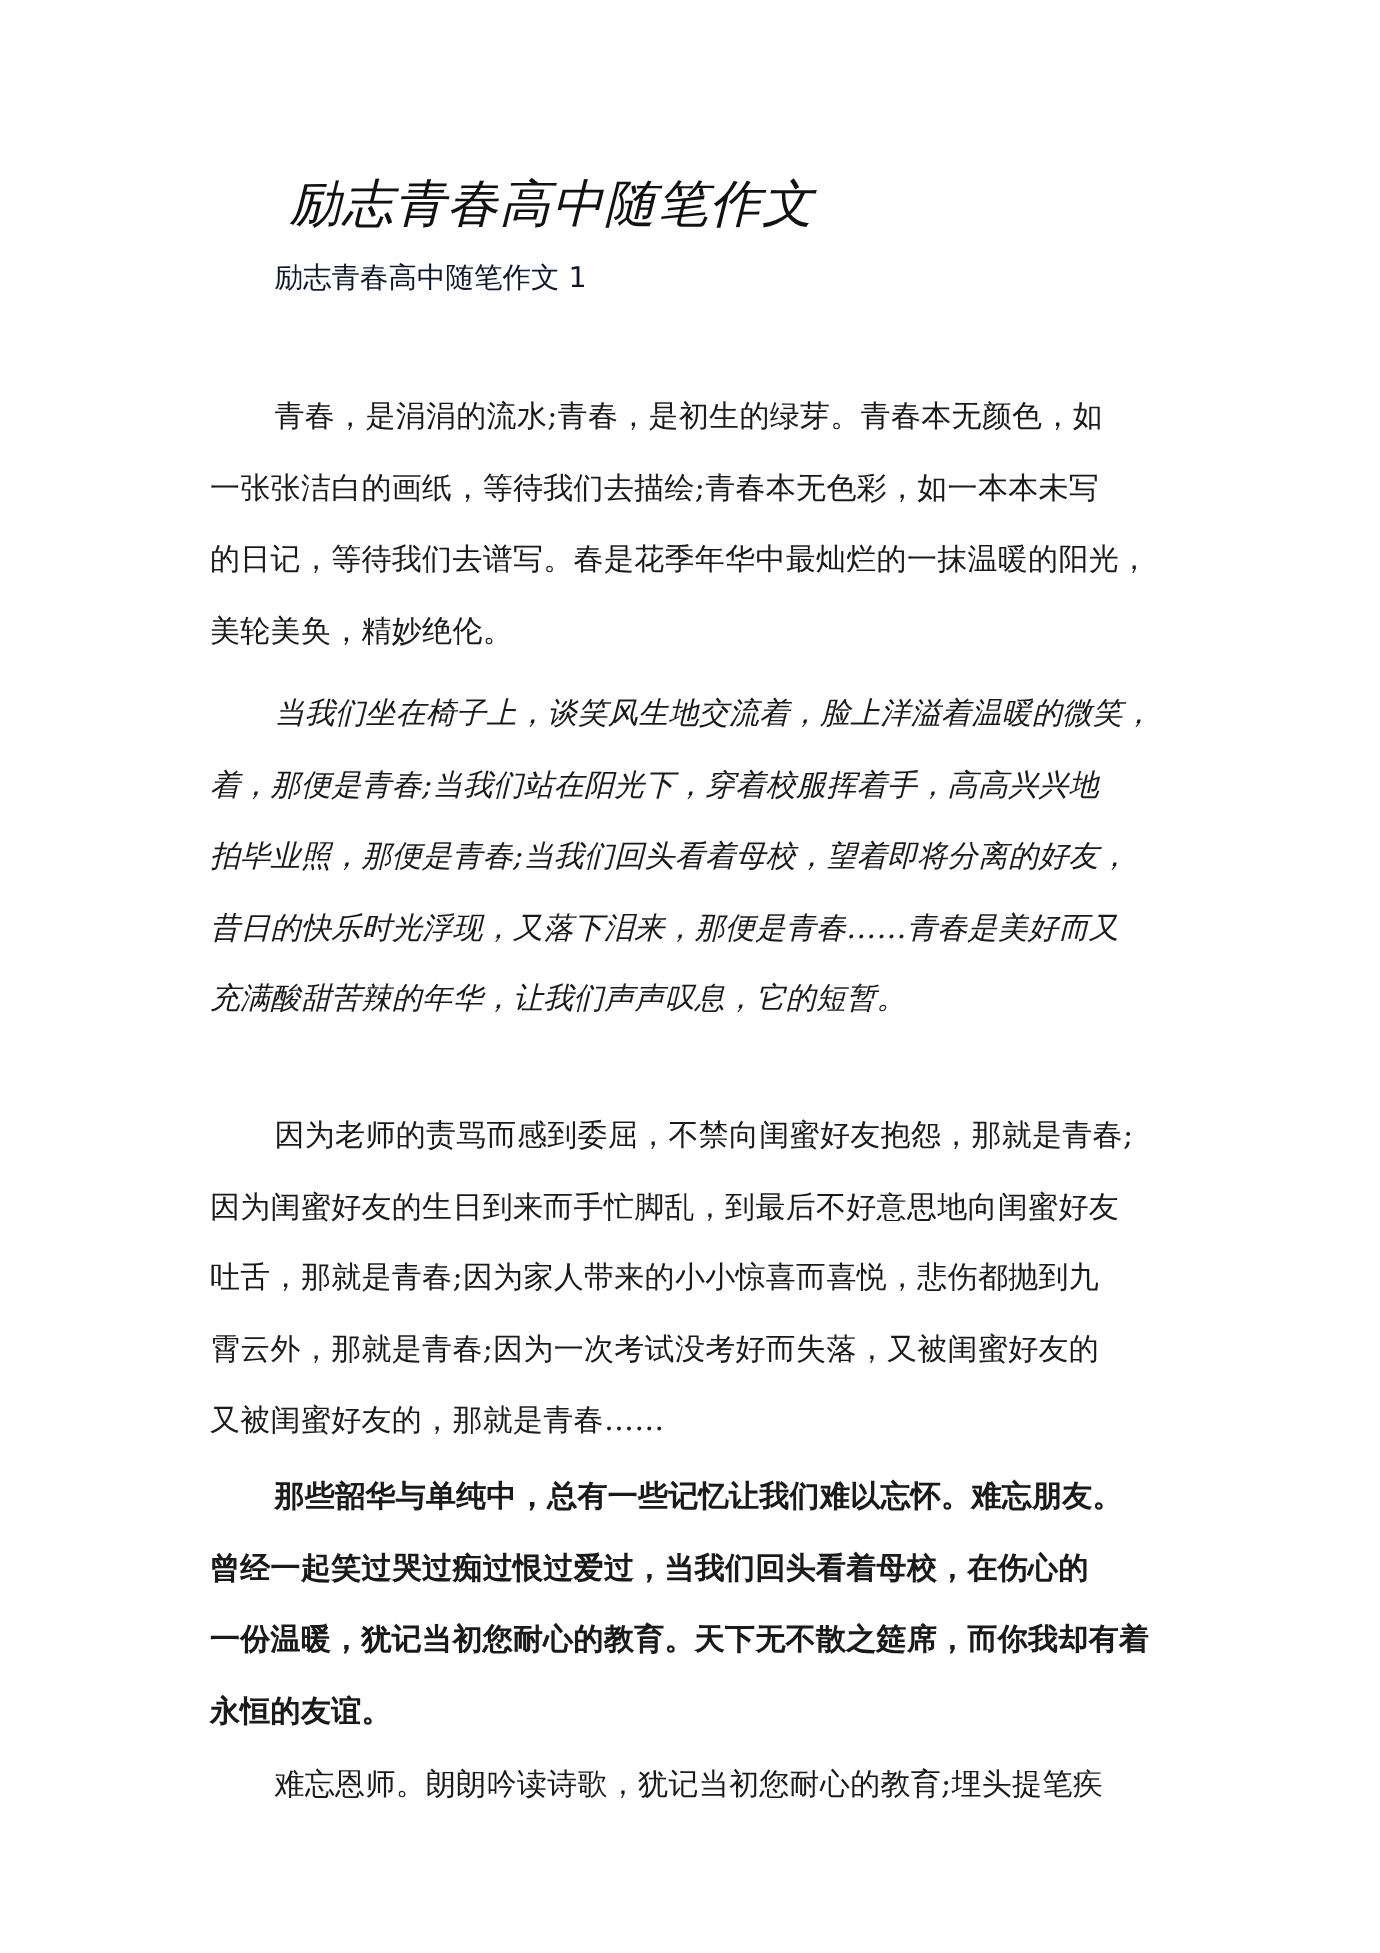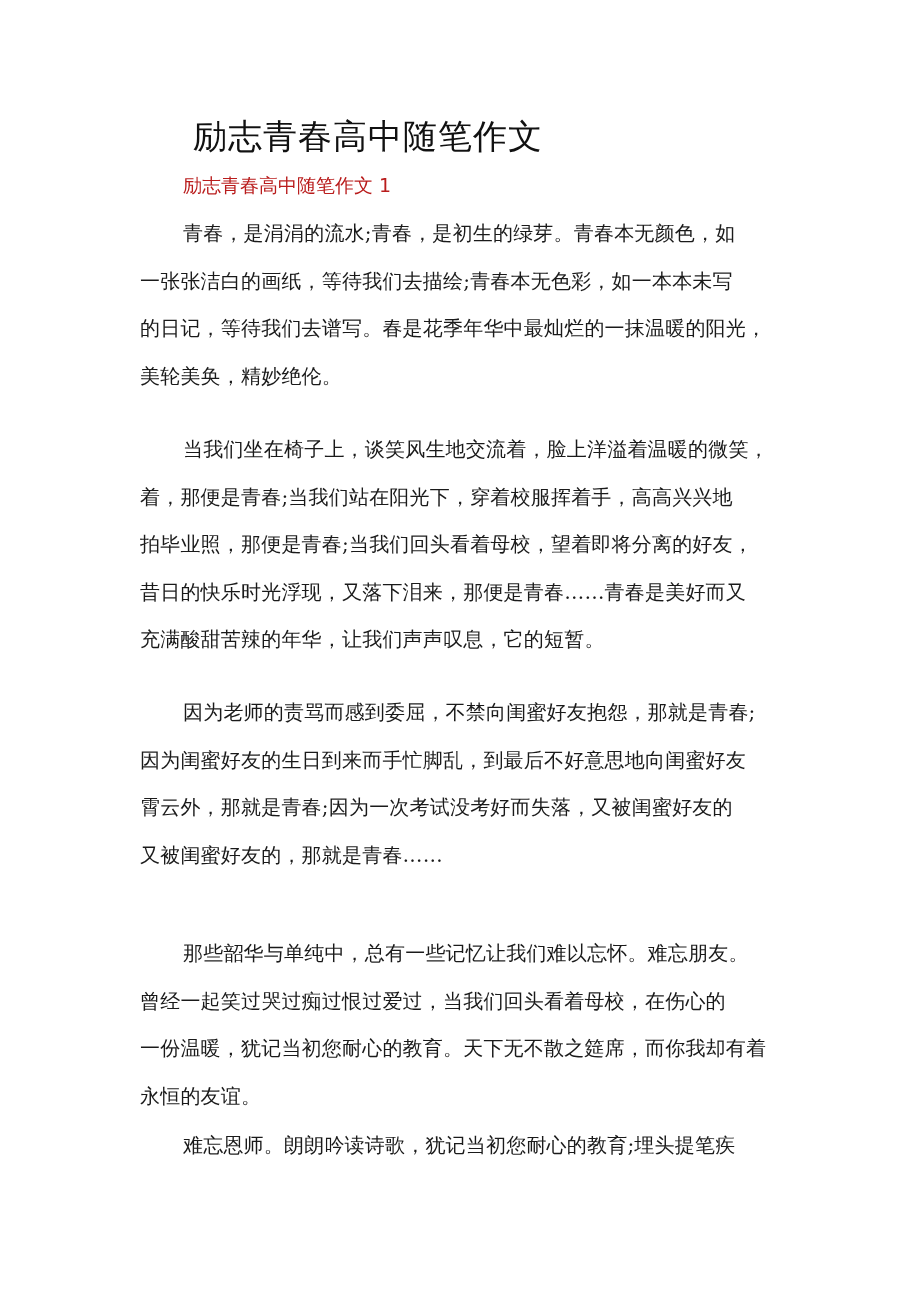--- a/index.html
+++ b/index.html
@@ -8,7 +8,7 @@
   .page { position:absolute; left:0; top:0; width:920px; height:1302px; background:#fff; }
   .title { position:absolute; left:0; width:736px; top:110px; text-align:center;
            font-family:"DejaVu Sans", sans-serif; font-size:34px; line-height:52px;
-           color:#111; letter-spacing:1px; }
+           color:#111; letter-spacing:1px;font-style:italic; }
   .subtitle { position:absolute; left:183px; top:170px; font-size:19px; line-height:30px;
               font-family:"DejaVu Sans", sans-serif; color:#b91c1c; }
   .para { position:absolute; left:140px; width:660px; }

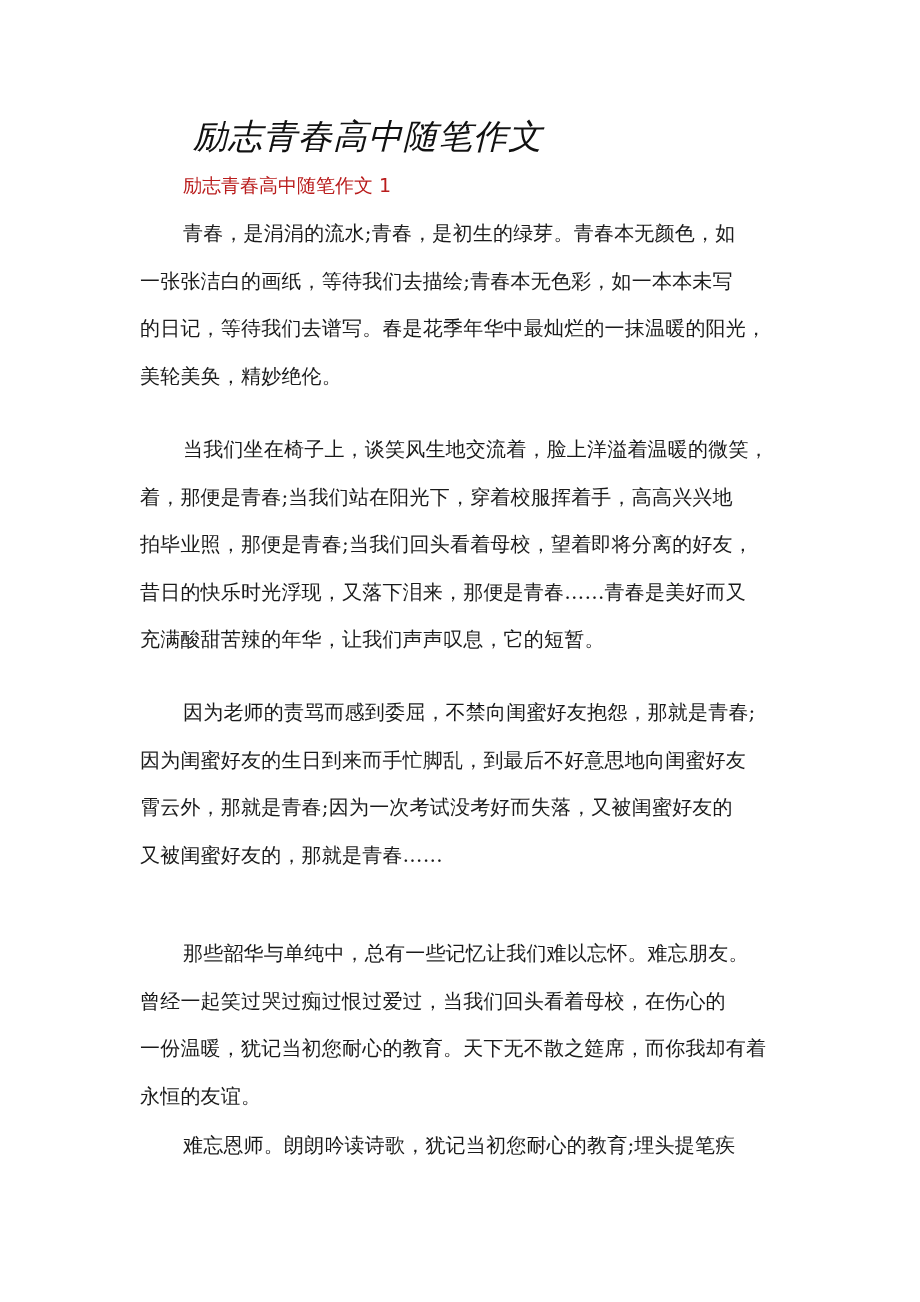--- a/index.html
+++ b/index.html
@@ -10,7 +10,7 @@
            font-family:"DejaVu Sans", sans-serif; font-size:34px; line-height:52px;
            color:#111; letter-spacing:1px;font-style:italic; }
   .subtitle { position:absolute; left:183px; top:170px; font-size:19px; line-height:30px;
-              font-family:"DejaVu Sans", sans-serif; color:#b91c1c; }
+              font-family:"DejaVu Sans", sans-serif; color:#0f172a; }
   .para { position:absolute; left:140px; width:660px; }
   .line { display:block; font-size:20px; height:30px; line-height:30px; margin-bottom:17.5px;
           white-space:nowrap; letter-spacing:0.2px; }

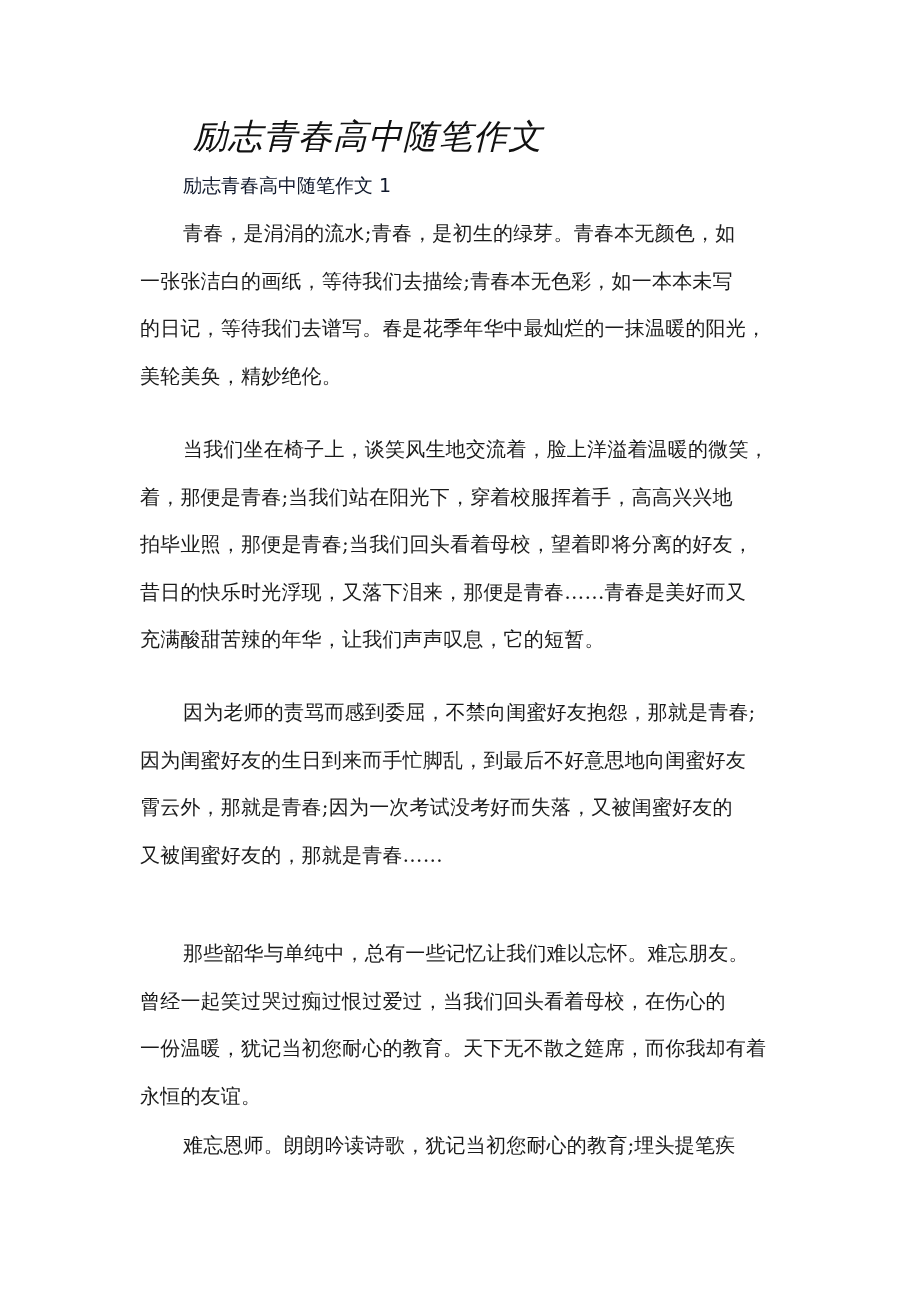--- a/index.html
+++ b/index.html
@@ -11,7 +11,7 @@
            color:#111; letter-spacing:1px;font-style:italic; }
   .subtitle { position:absolute; left:183px; top:170px; font-size:19px; line-height:30px;
               font-family:"DejaVu Sans", sans-serif; color:#0f172a; }
-  .para { position:absolute; left:140px; width:660px; }
+  .para { position:absolute; left:140px; width:660px;margin-top:44px; }
   .line { display:block; font-size:20px; height:30px; line-height:30px; margin-bottom:17.5px;
           white-space:nowrap; letter-spacing:0.2px; }
   .line.indent { padding-left:43px; }

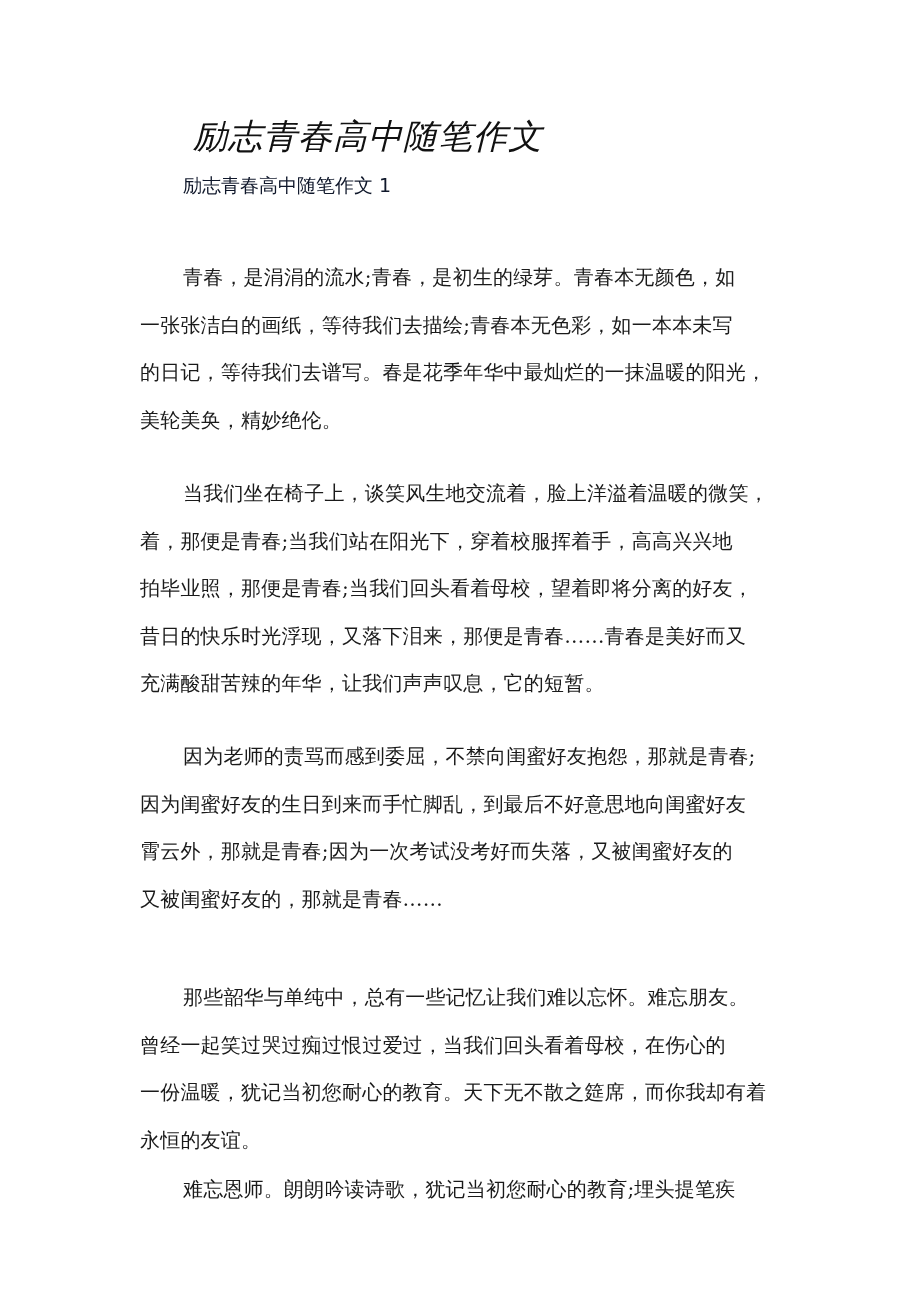--- a/index.html
+++ b/index.html
@@ -30,7 +30,7 @@
     <span class="line">美轮美奂，精妙绝伦。</span>
   </div>
 
-  <div class="para" style="top:434px;">
+  <div class="para" style="top:416px;font-style:italic;">
     <span class="line indent">当我们坐在椅子上，谈笑风生地交流着，脸上洋溢着温暖的微笑，</span>
     <span class="line">着，那便是青春;当我们站在阳光下，穿着校服挥着手，高高兴兴地</span>
     <span class="line">拍毕业照，那便是青春;当我们回头看着母校，望着即将分离的好友，</span>

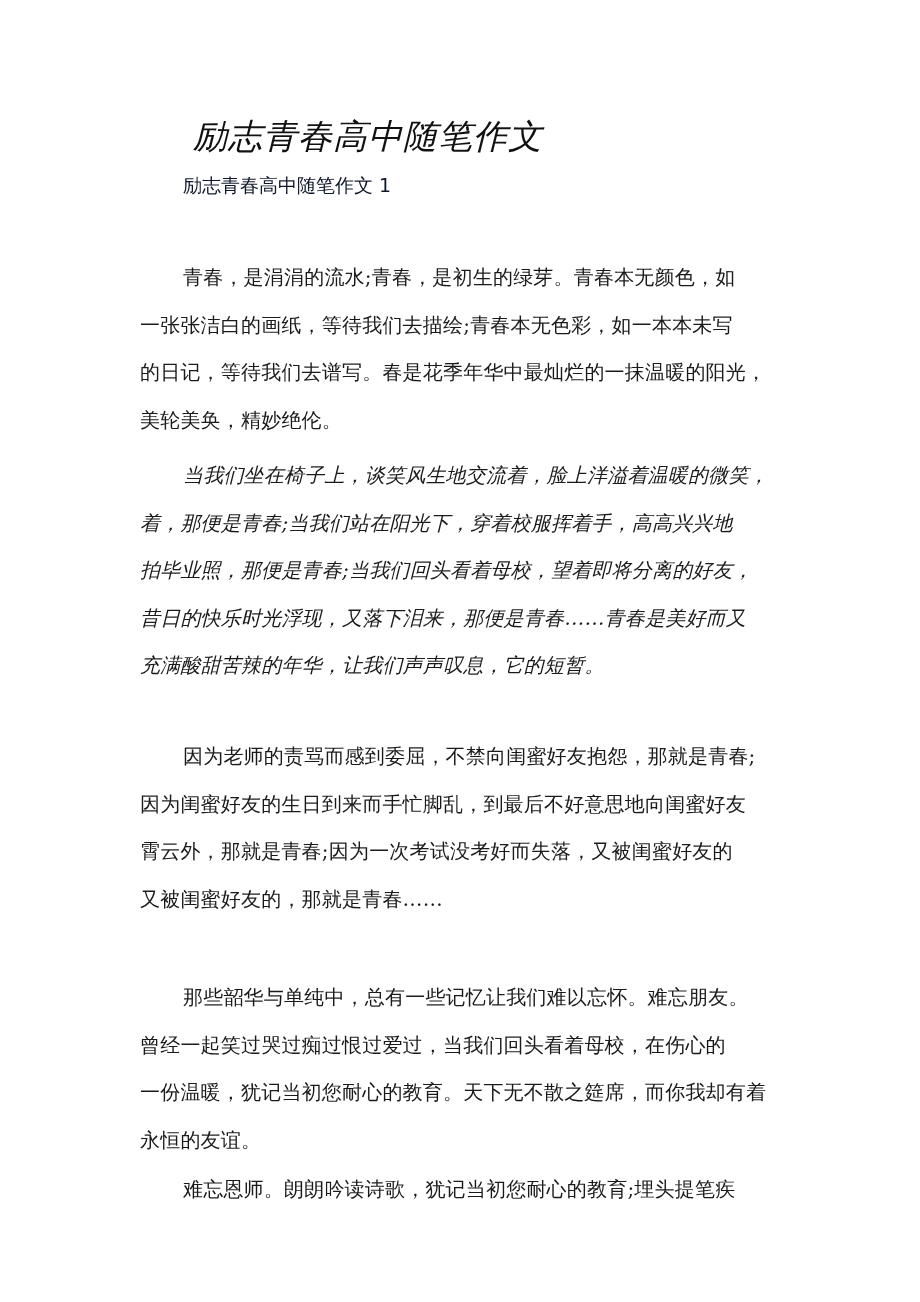--- a/index.html
+++ b/index.html
@@ -41,6 +41,7 @@
   <div class="para" style="top:697px;">
     <span class="line indent">因为老师的责骂而感到委屈，不禁向闺蜜好友抱怨，那就是青春;</span>
     <span class="line">因为闺蜜好友的生日到来而手忙脚乱，到最后不好意思地向闺蜜好友</span>
+    <span class="line">吐舌，那就是青春;因为家人带来的小小惊喜而喜悦，悲伤都抛到九</span>
     <span class="line">霄云外，那就是青春;因为一次考试没考好而失落，又被闺蜜好友的</span>
     <span class="line">又被闺蜜好友的，那就是青春……</span>
   </div>

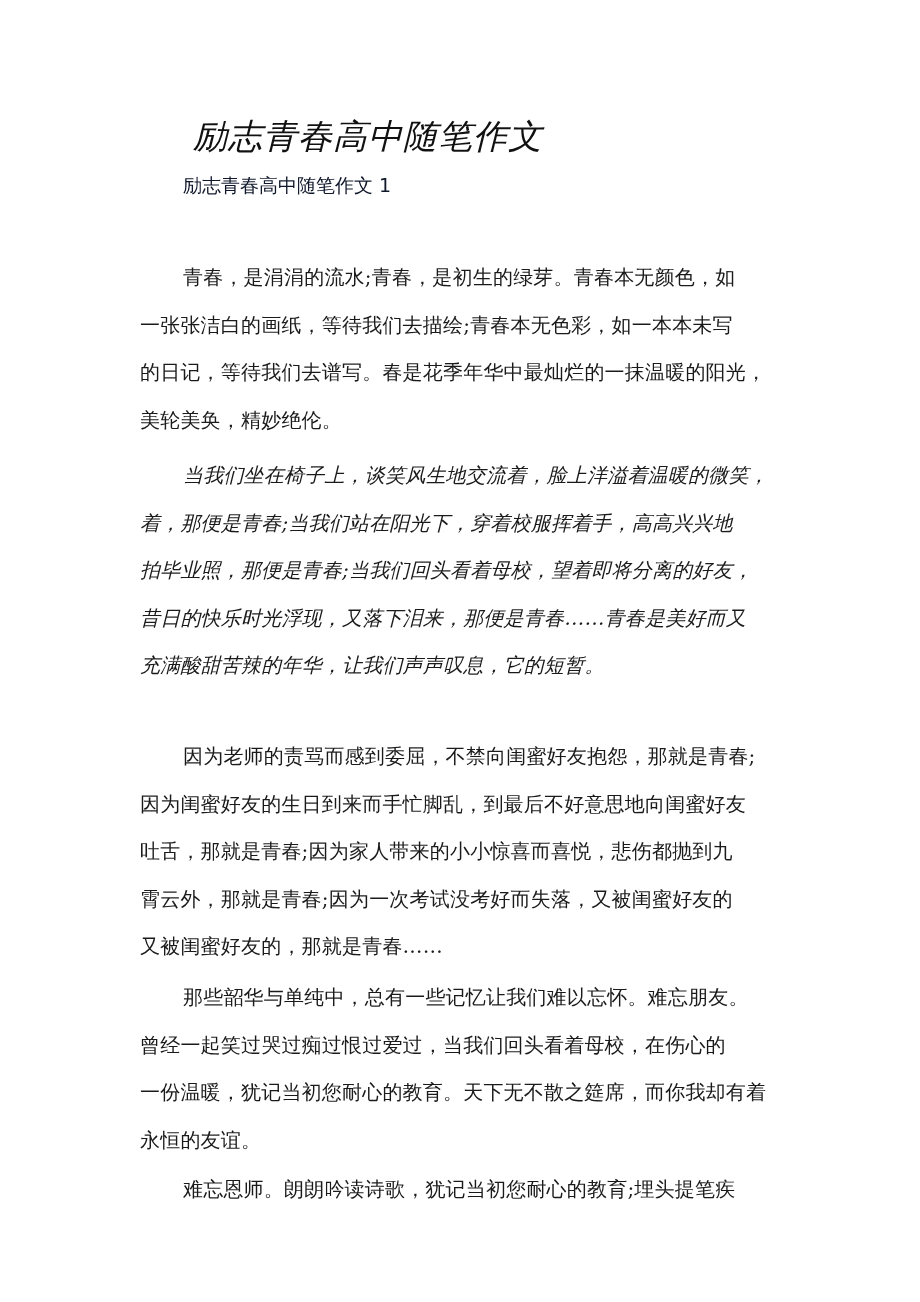--- a/index.html
+++ b/index.html
@@ -46,7 +46,7 @@
     <span class="line">又被闺蜜好友的，那就是青春……</span>
   </div>
 
-  <div class="para" style="top:938px;">
+  <div class="para" style="top:938px;font-weight:bold;">
     <span class="line indent">那些韶华与单纯中，总有一些记忆让我们难以忘怀。难忘朋友。</span>
     <span class="line">曾经一起笑过哭过痴过恨过爱过，当我们回头看着母校，在伤心的</span>
     <span class="line">一份温暖，犹记当初您耐心的教育。天下无不散之筵席，而你我却有着</span>

